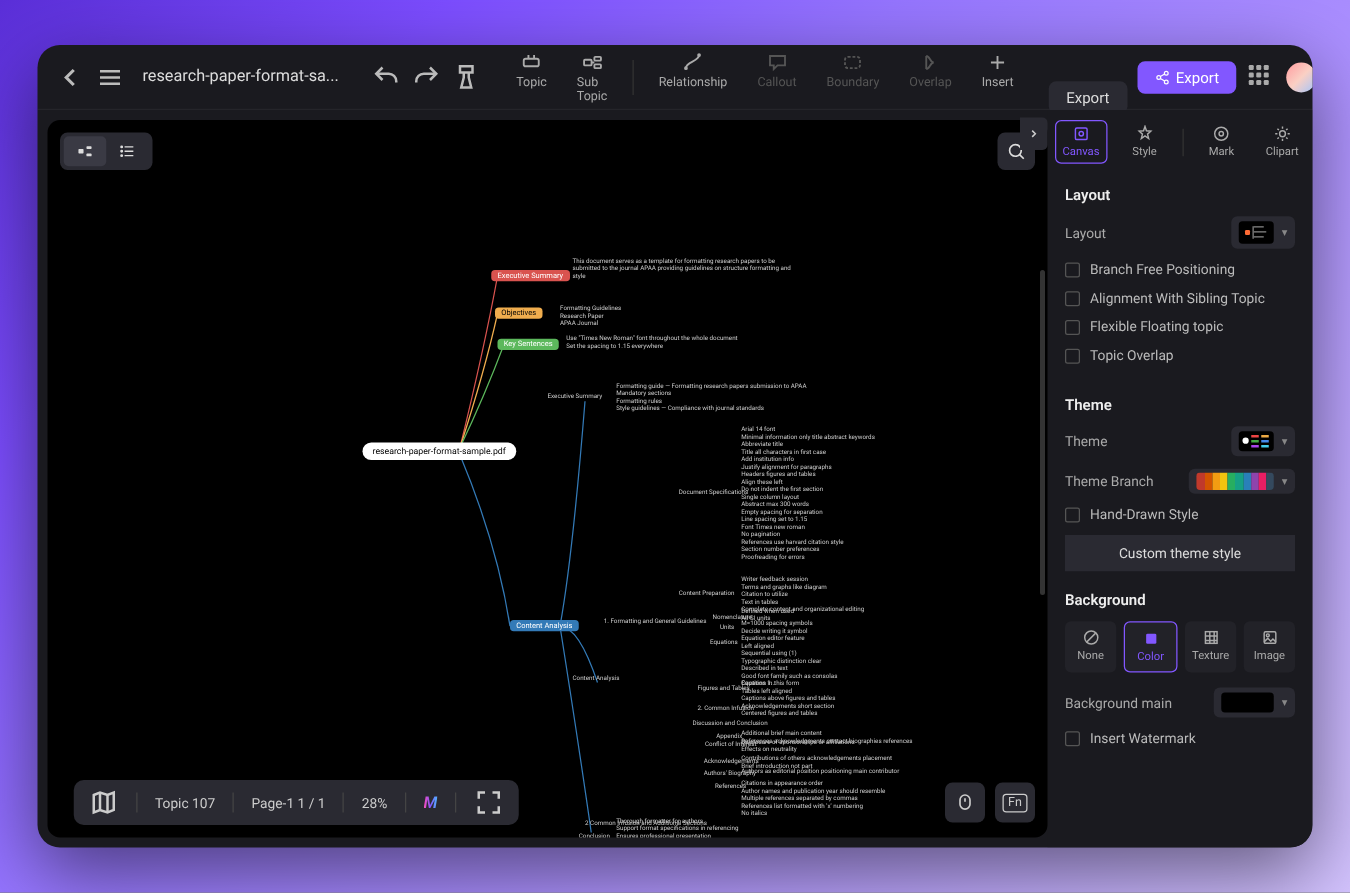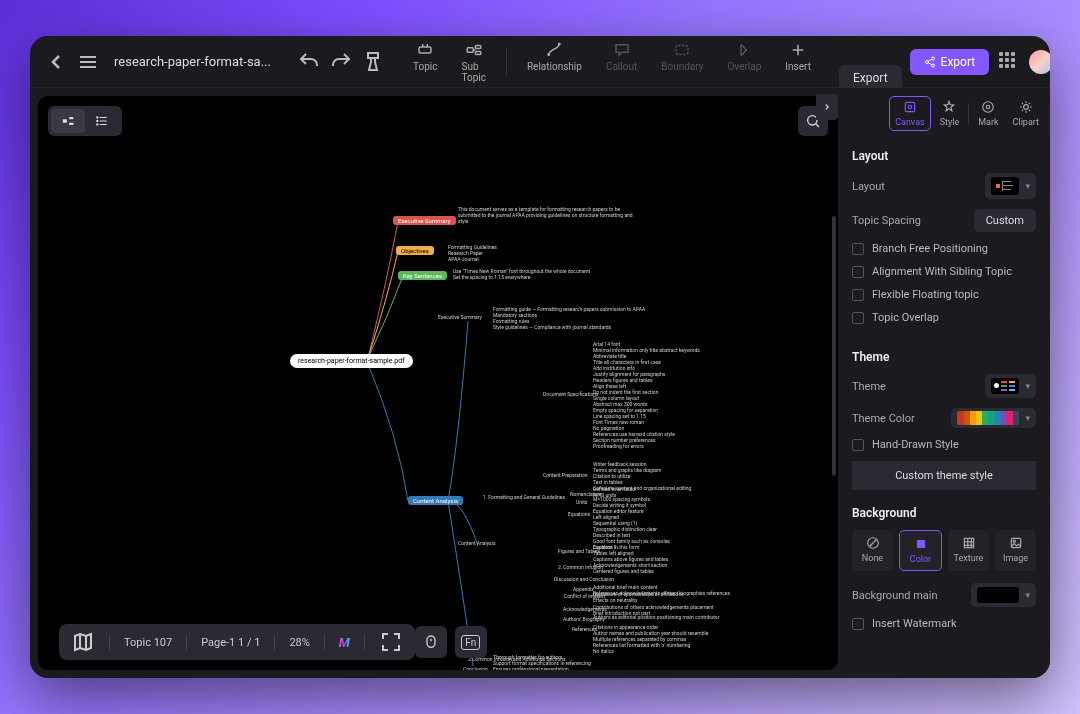--- a/index.html
+++ b/index.html
@@ -116,7 +116,7 @@
     position:absolute; margin-left:-22px; margin-top:6px;
   }
   .side-tabs {
-    display:flex; justify-content:flex-end; align-items:center;
+    display:flex; justify-content:space-between; align-items:center;
     padding:8px 6px 10px; gap:4px;
   }
   .side-tab {

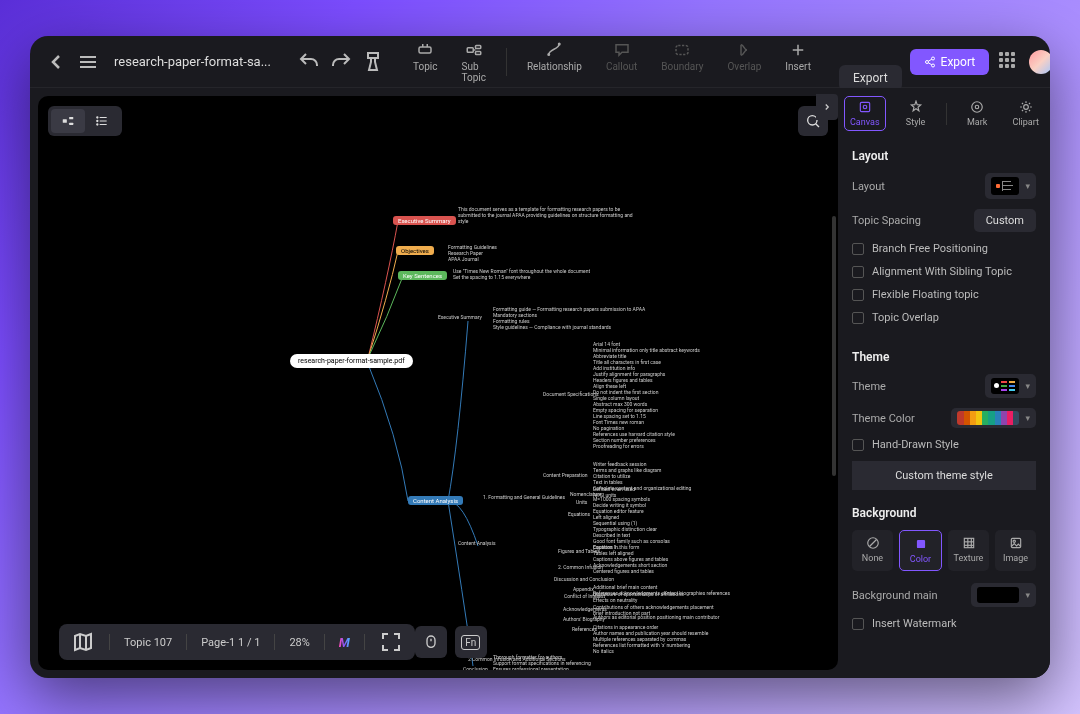--- a/index.html
+++ b/index.html
@@ -501,10 +501,6 @@
             <span class="chev">▾</span>
           </div>
         </div>
-        <div class="row">
-          <span class="row-label">Topic Spacing</span>
-          <div class="custom-btn">Custom</div>
-        </div>
         <div class="checkbox-row">
             <div class="checkbox"></div>
             <span>Branch Free Positioning</span>

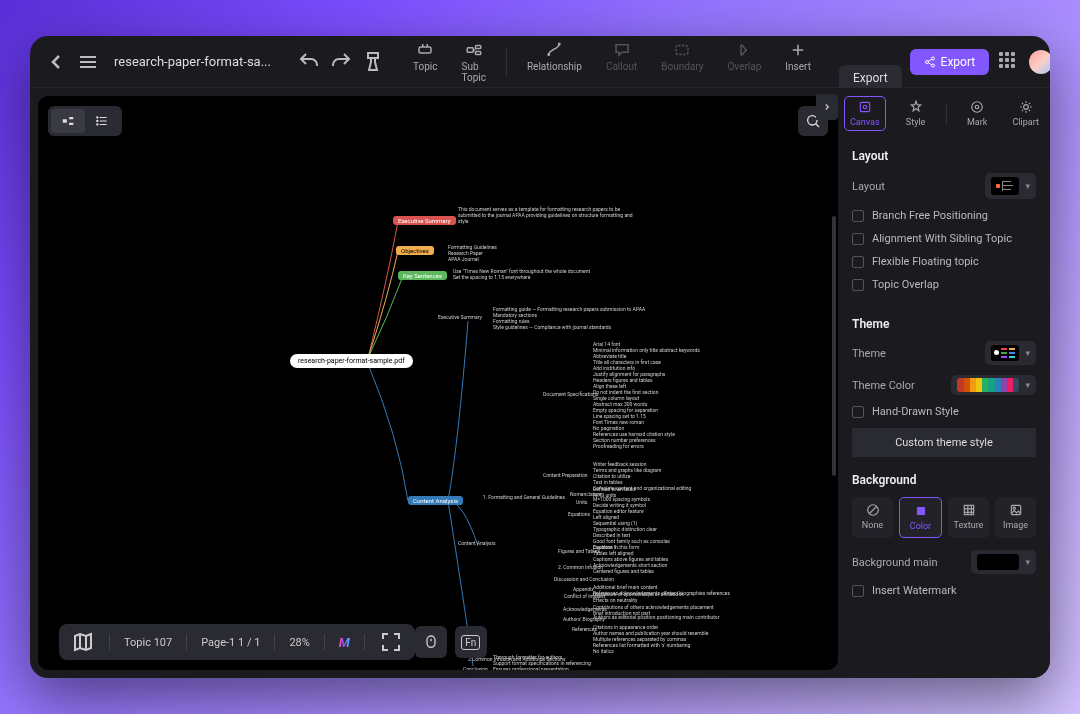--- a/index.html
+++ b/index.html
@@ -529,7 +529,7 @@
           </div>
         </div>
         <div class="row">
-          <span class="row-label">Theme Color</span>
+          <span class="row-label">Theme Branch</span>
           <div class="dropdown" style="padding:3px 6px">
             <div class="color-strip" id="colorstrip" style="width: 62px;">
                 <span style="background: rgb(192, 57, 43);"></span>

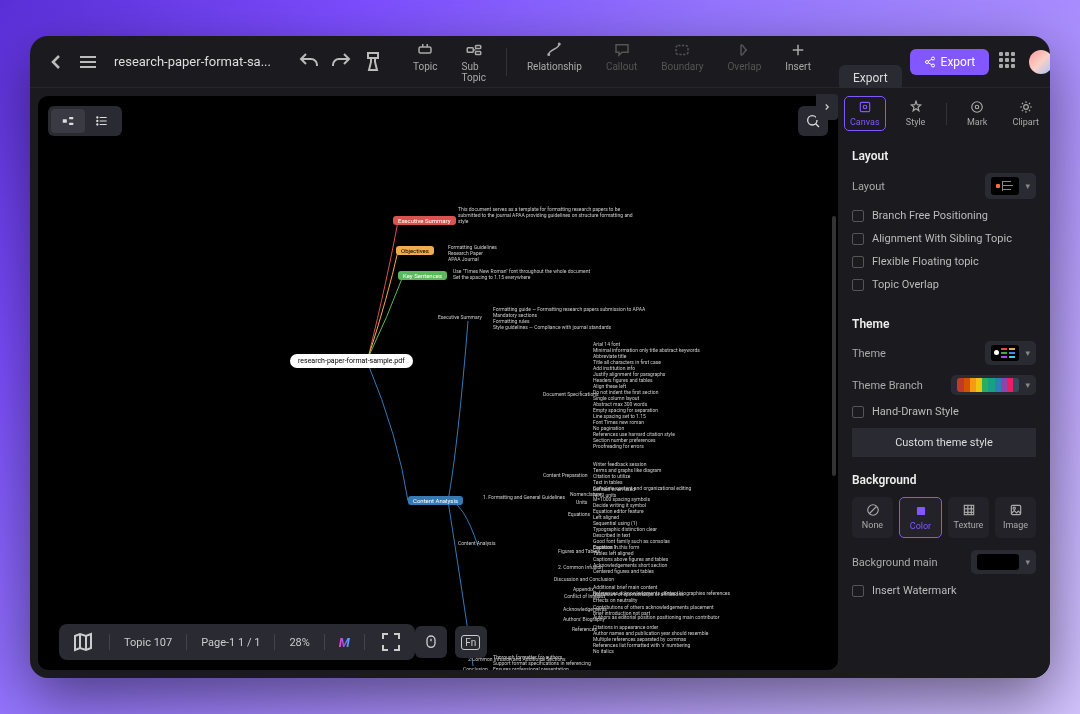--- a/index.html
+++ b/index.html
@@ -82,7 +82,7 @@
   }
   .canvas-controls-bottom {
     position:absolute; bottom:10px; left:10px; right:10px;
-    display:flex; align-items:center; justify-content:flex-start;padding-left:11px;
+    display:flex; align-items:center; justify-content:space-between;padding-left:11px;
   }
   .bottom-left { display:flex; align-items:center; gap:14px; background:#2a2a32; border-radius:8px; padding:6px 12px; }
   .bottom-left .sep { width:1px; height:16px; background:#444; }

